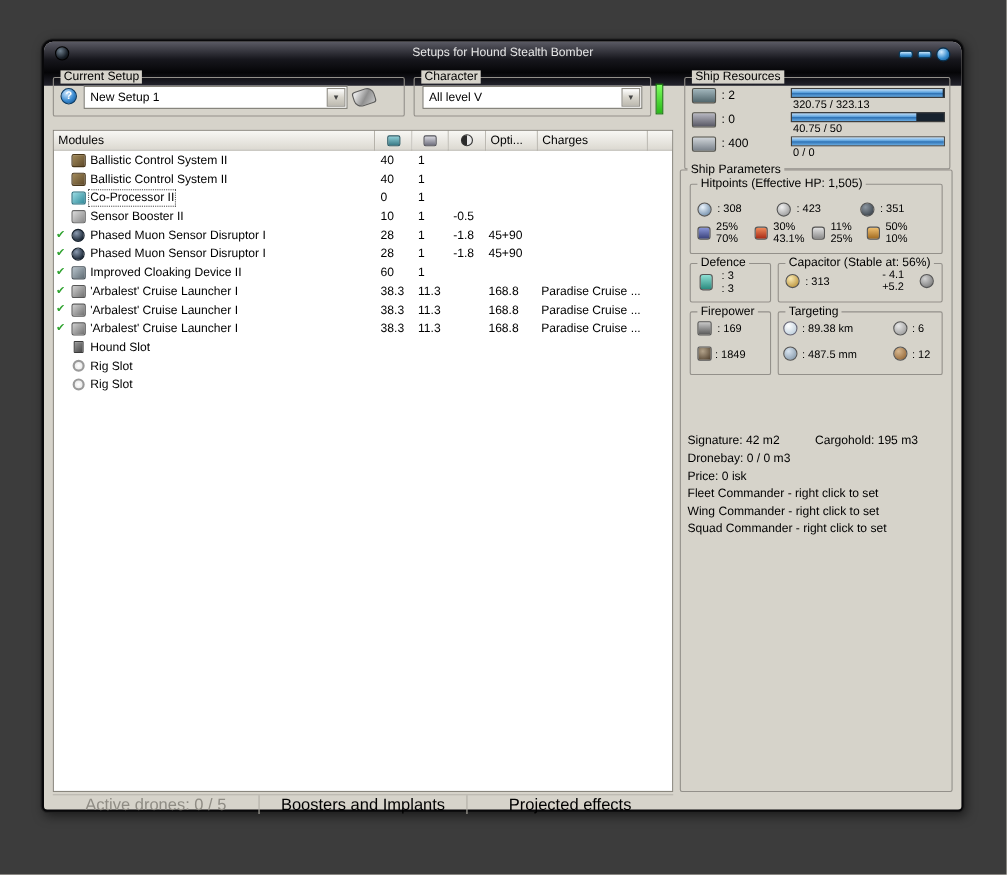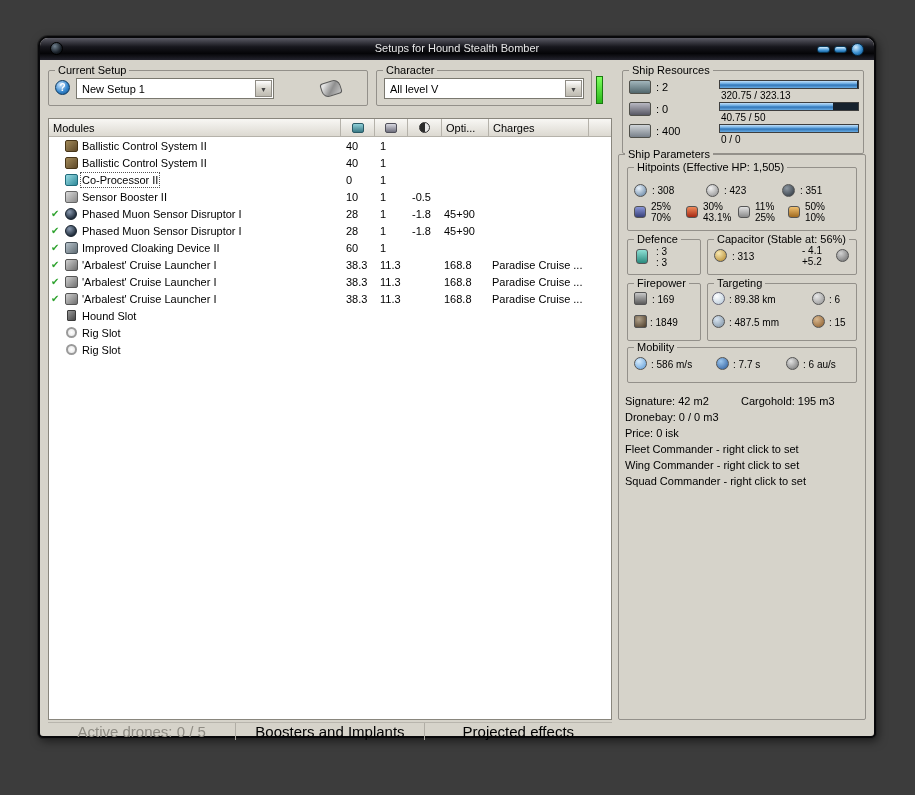--- a/index.html
+++ b/index.html
@@ -10,7 +10,7 @@
     background:#d6d3ca; border:2px solid #08080a; border-radius:10px 10px 5px 5px;
     box-shadow:0 0 0 1px #232323, 2px 3px 10px rgba(0,0,0,.55); }
 
-  .titlebar { position:absolute; top:0; left:0; right:0; height:22px; border-radius:8px 8px 0 0;
+  .titlebar { position:absolute; top:0; left:0; right:0; height:40px; border-radius:8px 8px 0 0;
     background:linear-gradient(180deg,#5a5a64 0%,#17171d 40%,#050507 70%,#23232d 100%); }
   .tb-title { text-align:center; line-height:21px; font-size:11px; color:#e6e6e6; }
   .tb-ball { width:13px; height:13px; border-radius:50%; border:1px solid #000; }

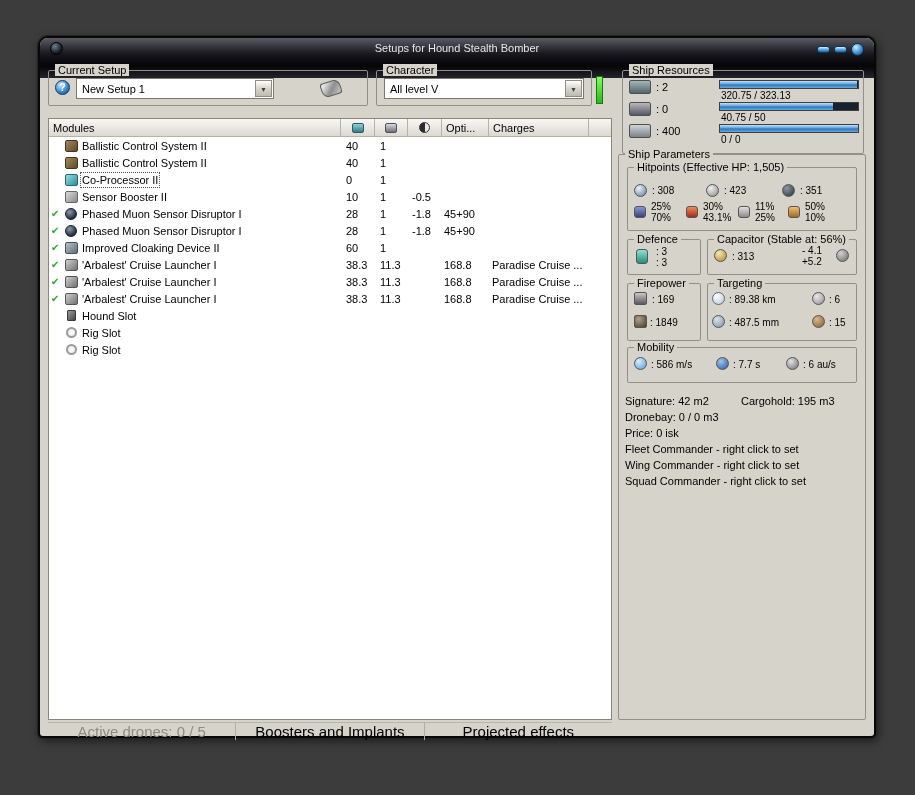--- a/index.html
+++ b/index.html
@@ -38,7 +38,7 @@
     border:1px solid #0a3860; color:#fff; font-size:10px; font-weight:bold; text-align:center; line-height:13px; }
 
   .combo { position:absolute; background:#fff; border:1px solid #7a786f; height:21px; }
-  .c-setup { left:27px; top:7px; width:198px; }
+  .c-setup { left:27px; top:7px; width:240px; }
   .c-char  { left:7px;  top:7px; width:200px; }
   .ctxt { position:absolute; left:5px; top:4px; font-size:11px; color:#000; white-space:nowrap; }
   .cbtn { position:absolute; top:1px; right:1px; bottom:1px; width:17px;

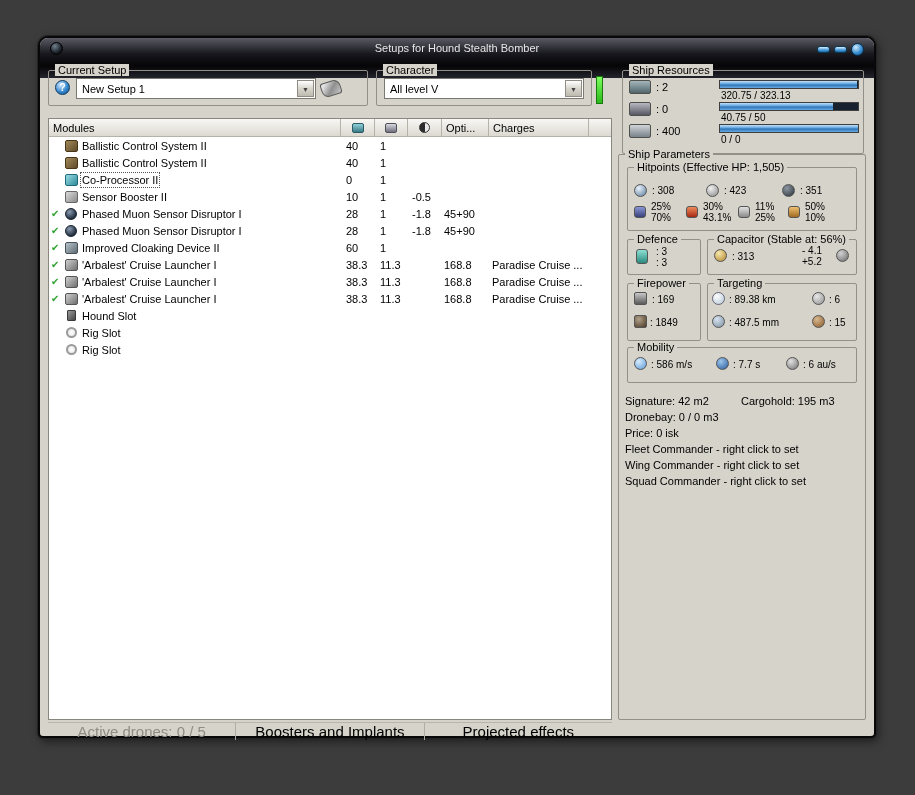--- a/index.html
+++ b/index.html
@@ -434,7 +434,7 @@
         <span class="picon pc-scn" style="left:4px;top:31px"></span>
         <span class="pv" style="left:21px;top:33px">: 487.5 mm</span>
         <span class="picon pc-sen" style="left:104px;top:31px"></span>
-        <span class="pv" style="left:121px;top:33px">: 15</span>
+        <span class="pv" style="left:121px;top:33px">: 12</span>
       </div>
 
       <div class="group sg-mob">

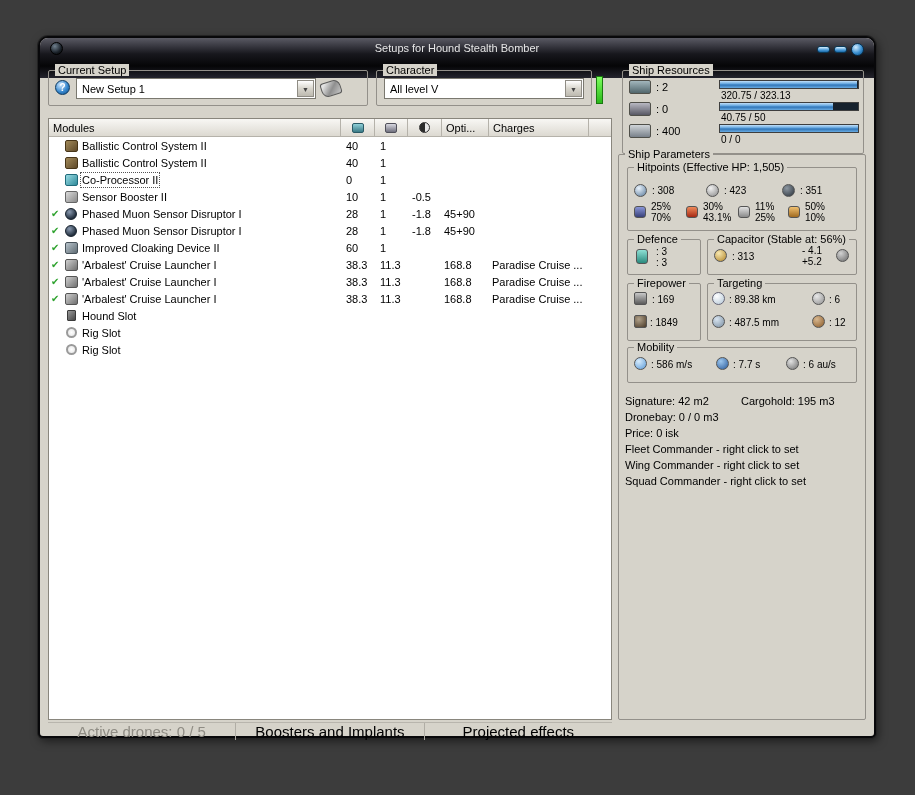--- a/index.html
+++ b/index.html
@@ -437,15 +437,6 @@
         <span class="pv" style="left:121px;top:33px">: 12</span>
       </div>
 
-      <div class="group sg-mob">
-        <span class="legend">Mobility</span>
-        <span class="picon pc-spd" style="left:6px;top:9px"></span>
-        <span class="pv" style="left:23px;top:11px">: 586 m/s</span>
-        <span class="picon pc-agi" style="left:88px;top:9px"></span>
-        <span class="pv" style="left:105px;top:11px">: 7.7 s</span>
-        <span class="picon pc-wrp" style="left:158px;top:9px"></span>
-        <span class="pv" style="left:175px;top:11px">: 6 au/s</span>
-      </div>
 
       <span class="stat" style="left:6px;top:240px">Signature: 42 m2</span>
       <span class="stat" style="left:122px;top:240px">Cargohold: 195 m3</span>

